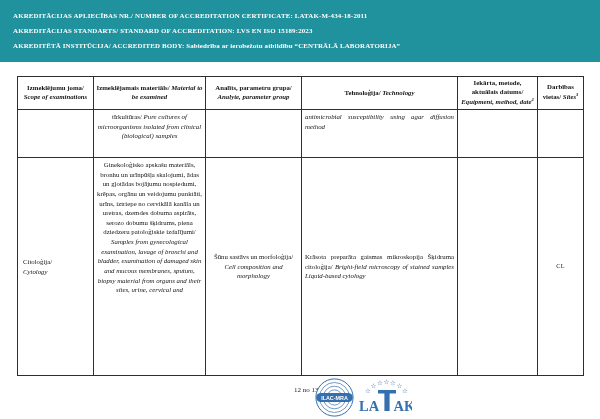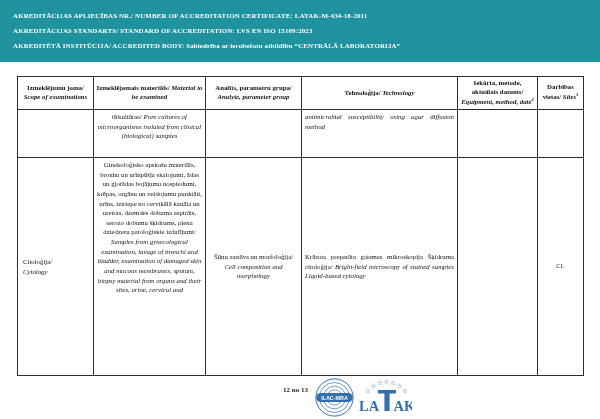--- a/index.html
+++ b/index.html
@@ -34,7 +34,7 @@
   .sites-val { font-size:6.2px; letter-spacing:0.4px; }
 
   
-  .page-num { position:absolute; left:283px; top:386px; font-size:7px; color:#222;font-weight:bold; }
+  .page-num { position:absolute; left:294px; top:386px; font-size:7px; color:#222; }
   .ilac-logo { position:absolute; left:315px; top:378px; }
   .latak-logo { position:absolute; left:356px; top:377px; }
   .logo-star { font-size:6.5px; }

